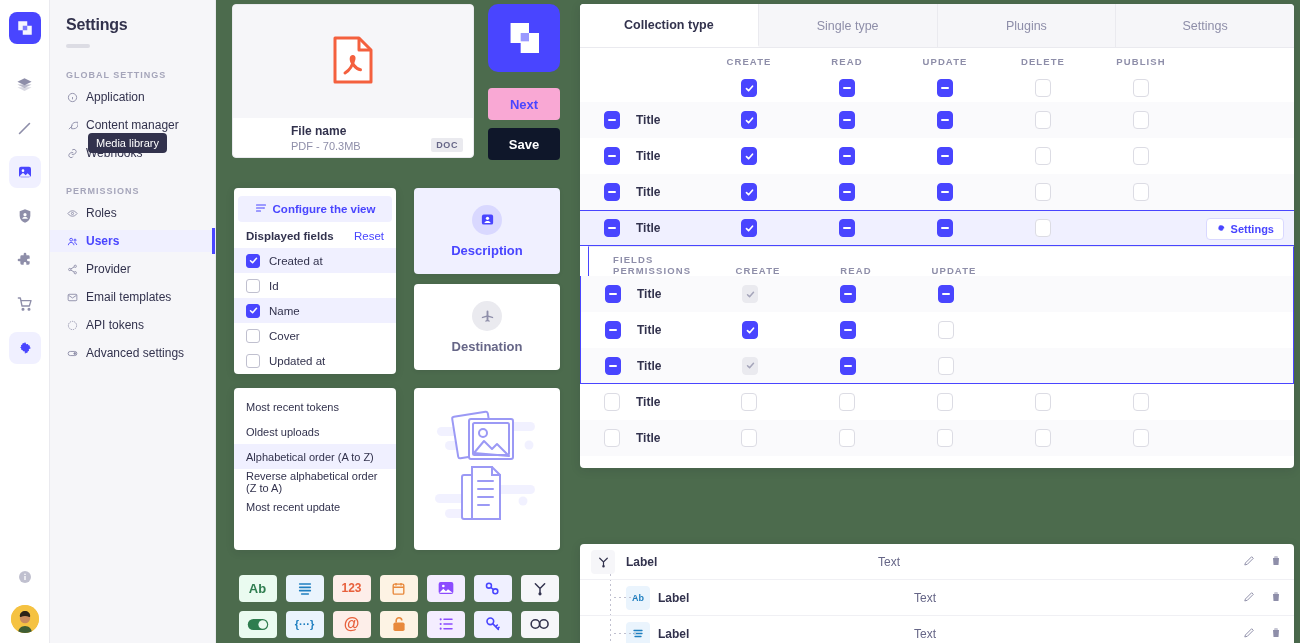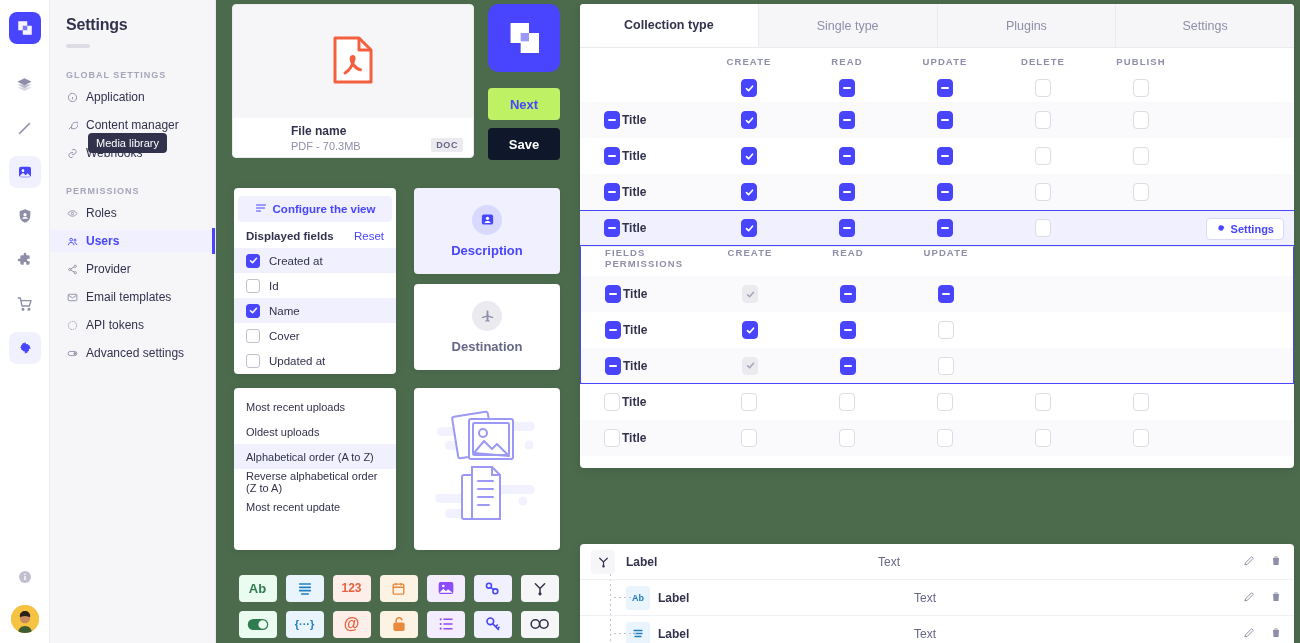--- a/index.html
+++ b/index.html
@@ -79,7 +79,7 @@
   .logo-big { position:absolute; left:488px; top:4px; width:72px; height:68px; border-radius:10px; background:#4945ff;
     display:flex; align-items:center; justify-content:center; }
   .btn-next { position:absolute; left:488px; top:88px; width:72px; height:32px; border-radius:4px;
-    background:#bef264; color:#4945ff; font-weight:bold; font-size:13px; display:flex; align-items:center; justify-content:center; border:none; }
+    background:#f9a8d4; color:#4945ff; font-weight:bold; font-size:13px; display:flex; align-items:center; justify-content:center; border:none; }
   .btn-save { position:absolute; left:488px; top:128px; width:72px; height:32px; border-radius:4px;
     background:#0f172a; color:#fff; font-weight:bold; font-size:13px; display:flex; align-items:center; justify-content:center; border:none; }
 

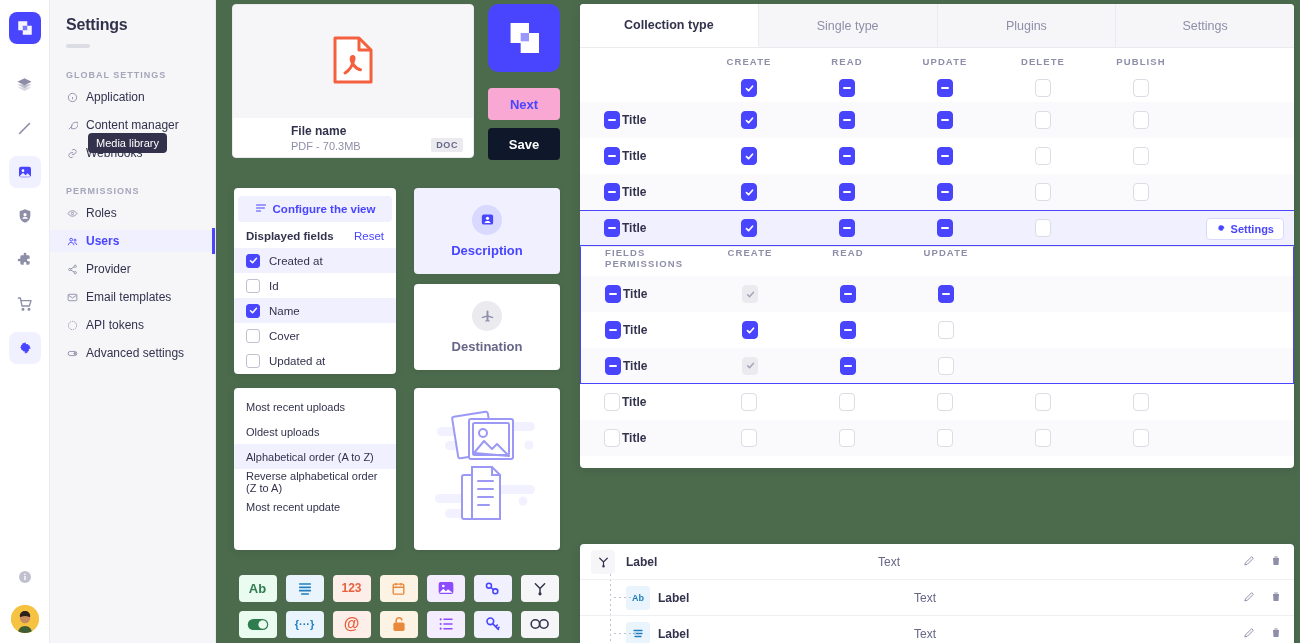--- a/index.html
+++ b/index.html
@@ -136,7 +136,7 @@
   .prow { display:flex; align-items:center; height:36px; position:relative; }
   .prow.alt { background:#fafafc; }
   .prow.sel { background:#f0f0ff; border-top:1px solid #4945ff; border-bottom:1px solid #4945ff; }
-  .pname { width:120px; display:flex; align-items:center; gap:2px; padding-left:24px; font-size:12px; font-weight:bold; color:#32324d; }
+  .pname { width:120px; display:flex; align-items:center; gap:16px; padding-left:24px; font-size:12px; font-weight:bold; color:#32324d; }
   .pcb { width:98px; display:flex; justify-content:center; }
   .box { width:16px; height:18px; border-radius:4px; border:1px solid #dcdce4; background:#fff; display:flex; align-items:center; justify-content:center; }
   .box.on { background:#4945ff; border-color:#4945ff; }

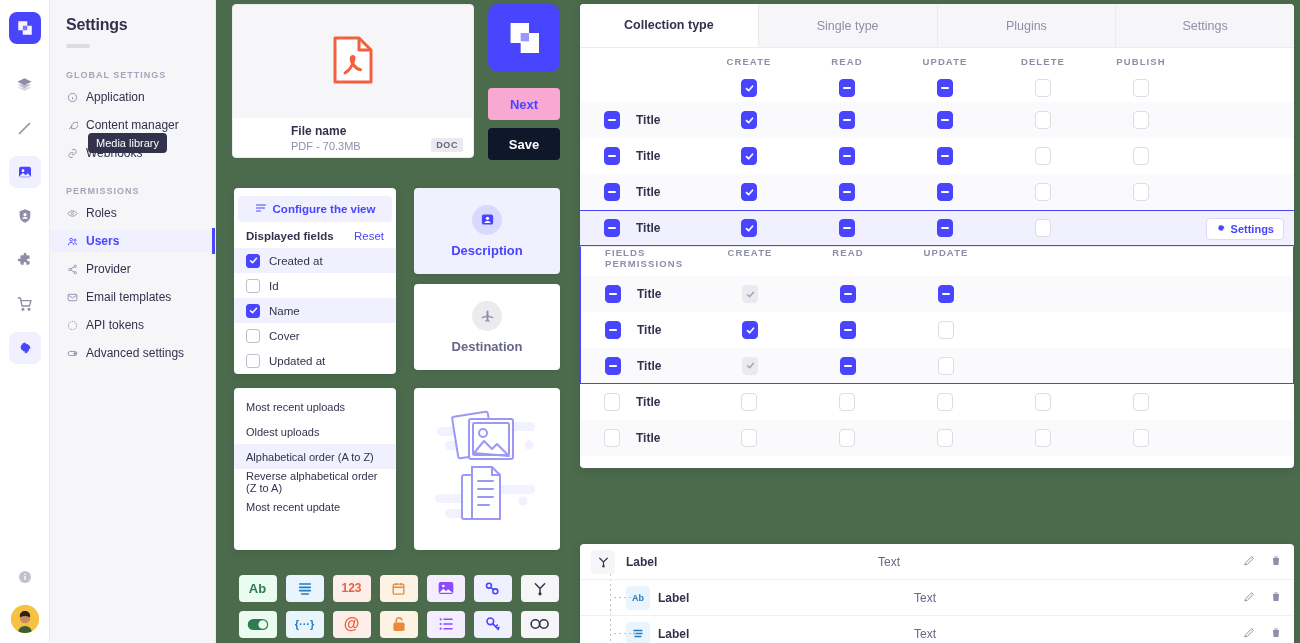--- a/index.html
+++ b/index.html
@@ -145,7 +145,7 @@
   .settbtn { position:absolute; right:10px; top:7px; height:22px; padding:0 9px; border-radius:4px;
      background:#fff; border:1px solid #d9d8ff; color:#4945ff; font-size:11px; font-weight:bold;
      display:flex; align-items:center; gap:5px; }
-  .fieldsbar { display:flex; align-items:flex-start; height:30px; background:#fff; border-top:1px solid #eaeaef; }
+  .fieldsbar { display:flex; align-items:flex-end; height:30px; background:#fff; border-top:1px solid #eaeaef;margin-left:8px; }
   .fieldsbar .pname { font-weight:bold; }
   .subbox { border-left:1px solid #4945ff; border-right:1px solid #4945ff; }
 

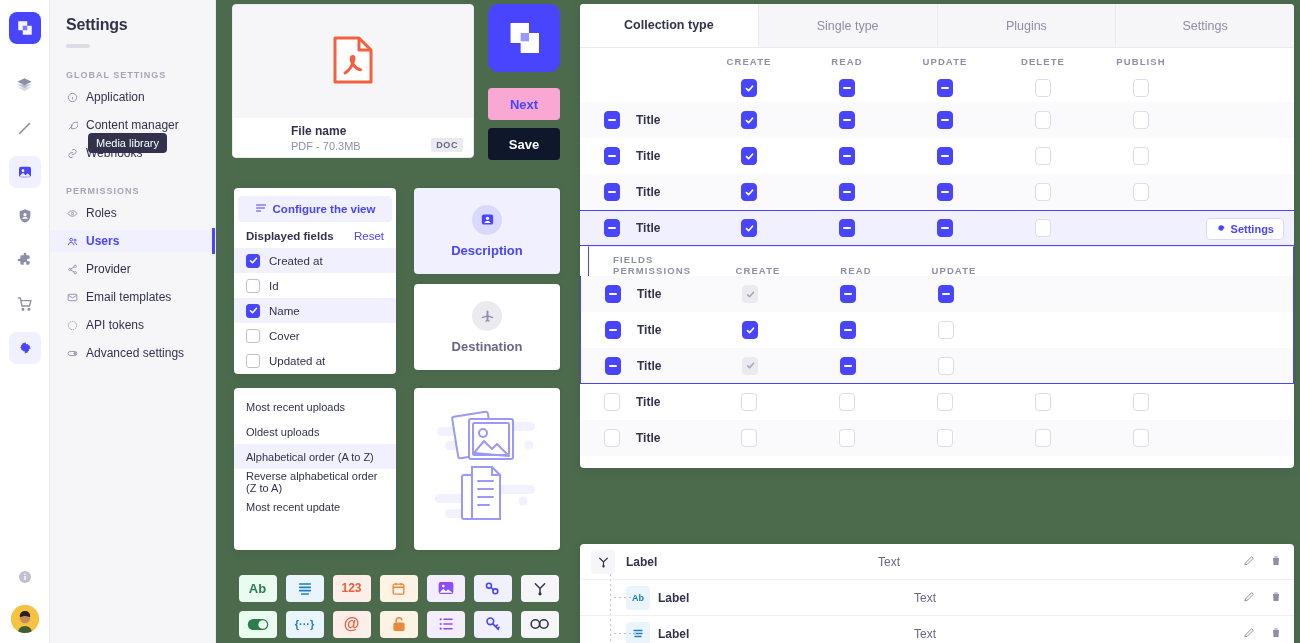--- a/index.html
+++ b/index.html
@@ -424,7 +424,7 @@
 </div>
 
 <div class="sortcard">
-  <div class="sortrow">Most recent uploads</div>
+  <div class="sortrow">Most recent tokens</div>
   <div class="sortrow">Oldest uploads</div>
   <div class="sortrow sel">Alphabetical order (A to Z)</div>
   <div class="sortrow">Reverse alphabetical order (Z to A)</div>

